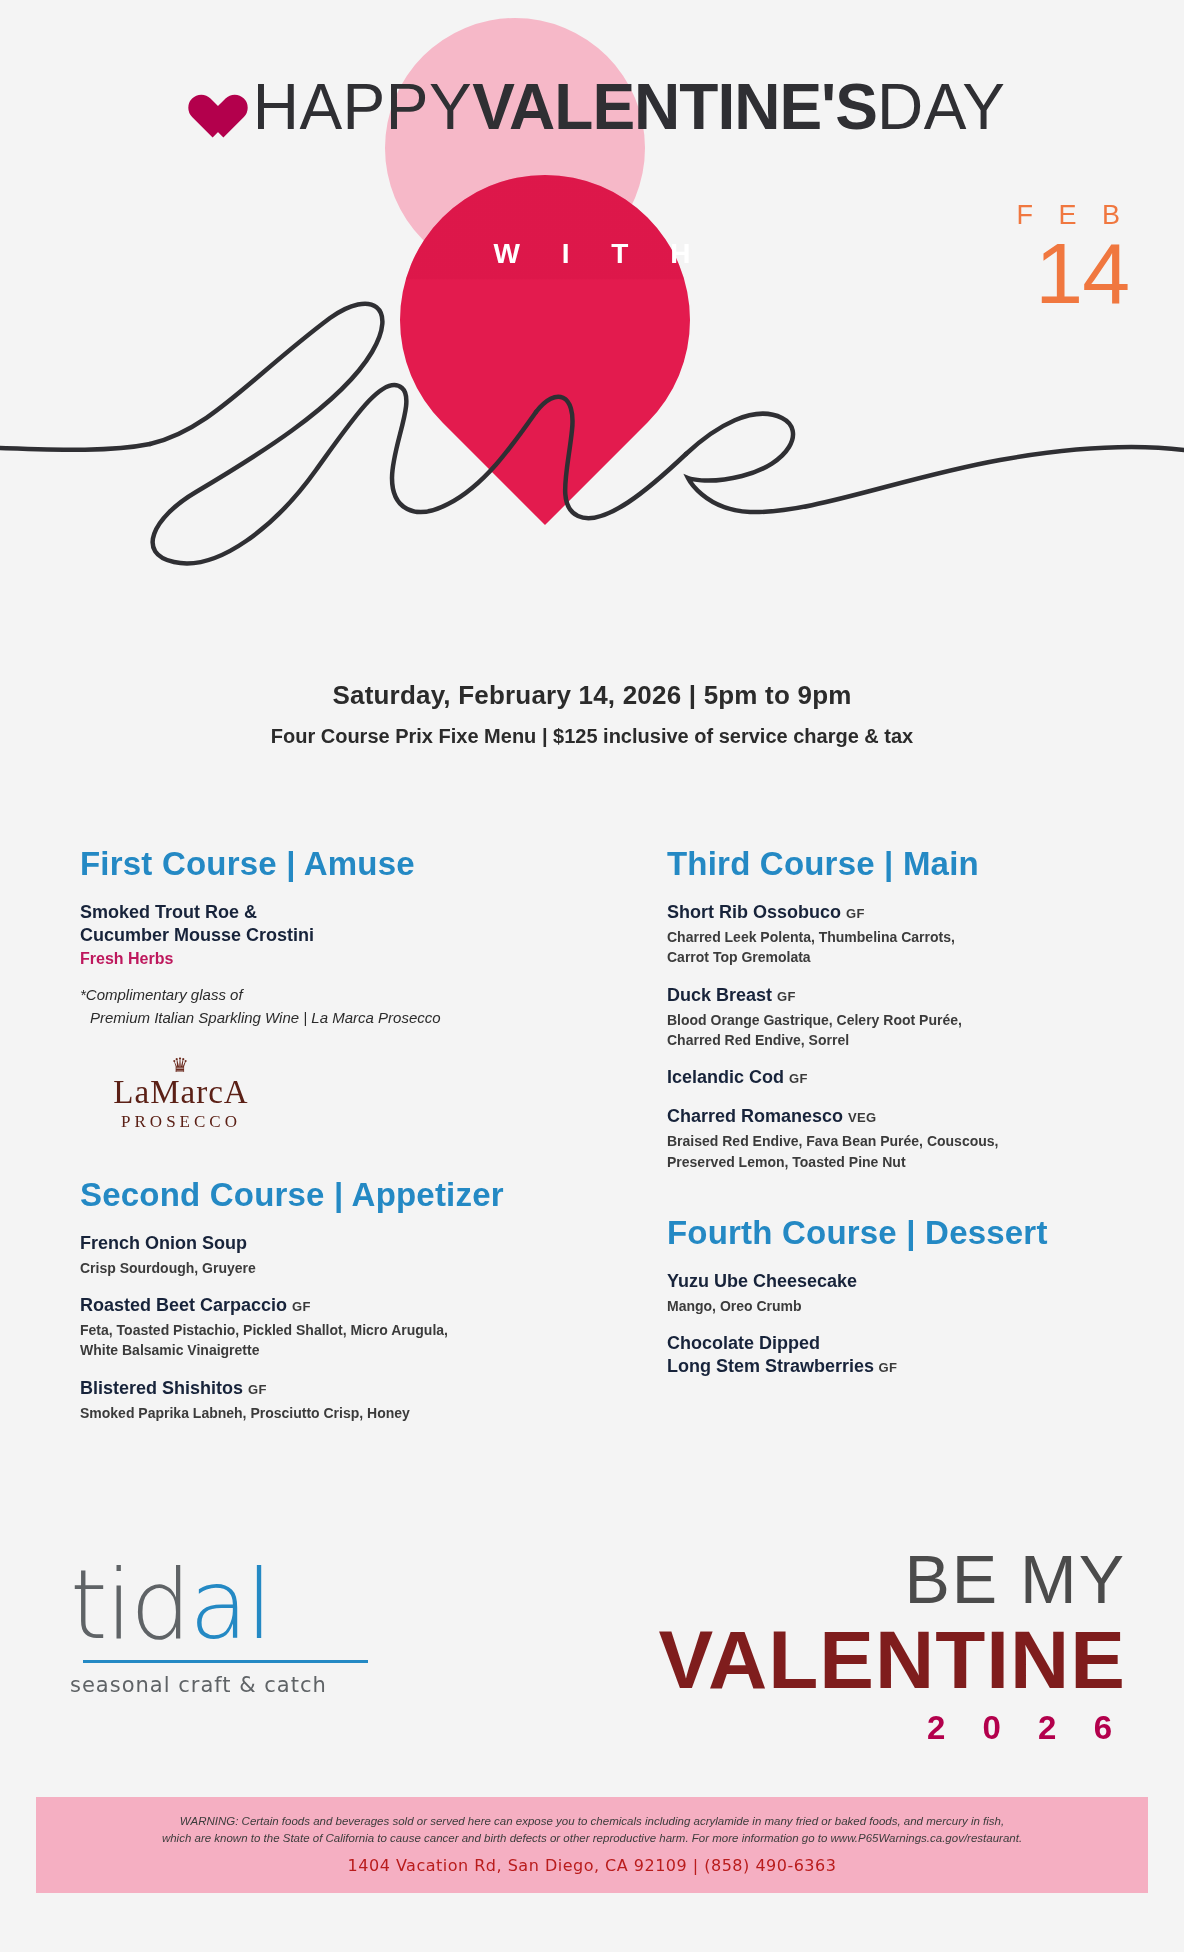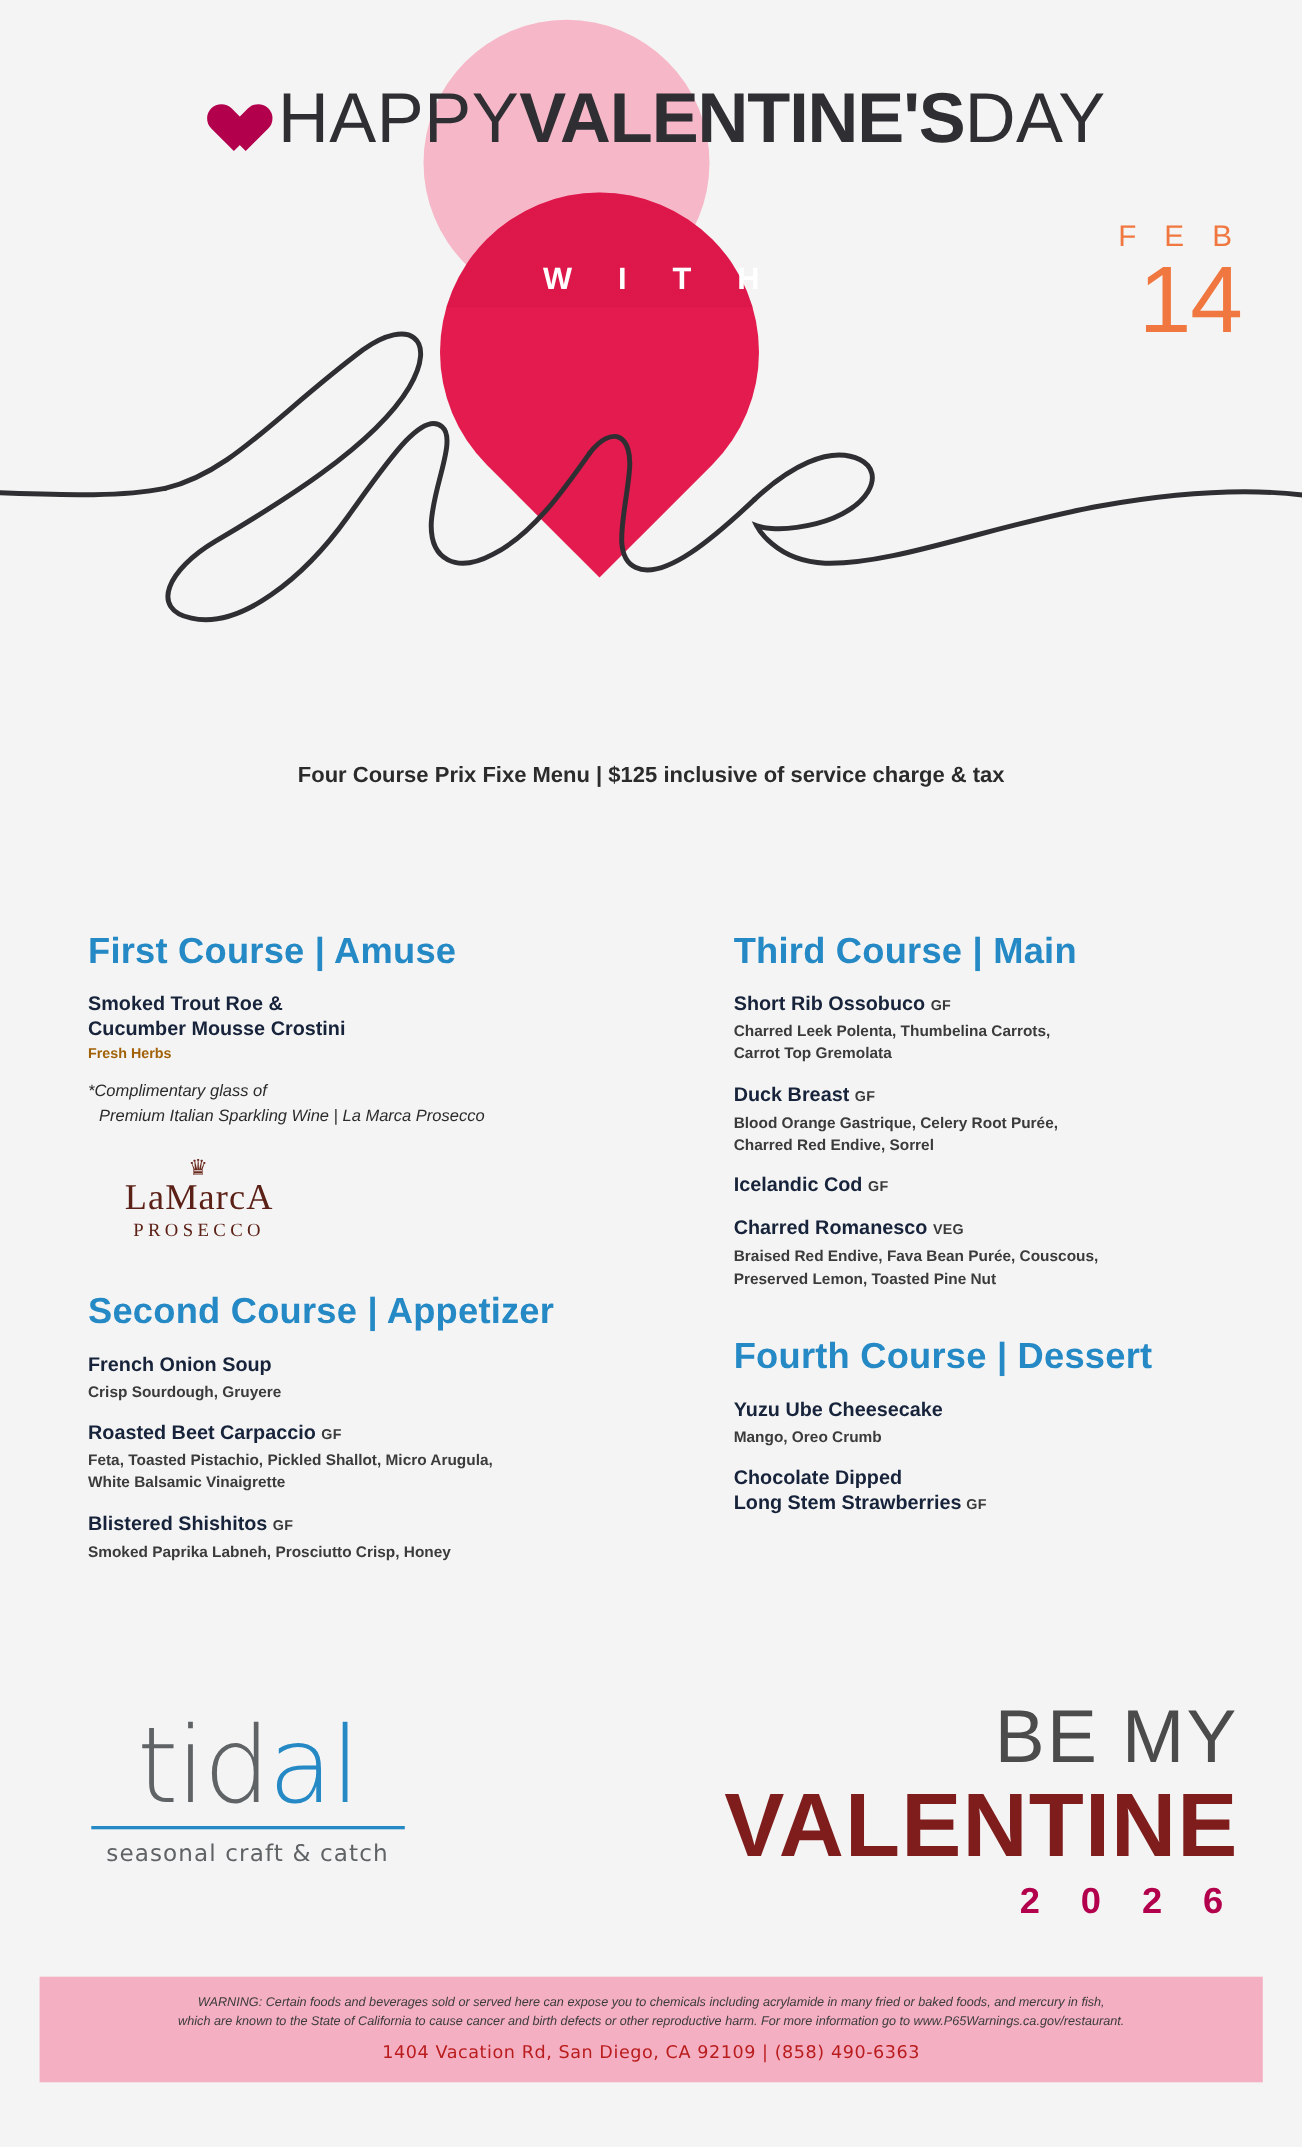--- a/index.html
+++ b/index.html
@@ -387,6 +387,7 @@
 </div>
 
 <div class="event-info">
+  <div class="event-line1">Saturday, February 14, 2026 | 5pm to 9pm</div>
   <div class="event-line2">Four Course Prix Fixe Menu | $125 inclusive of service charge &amp; tax</div>
 </div>
 

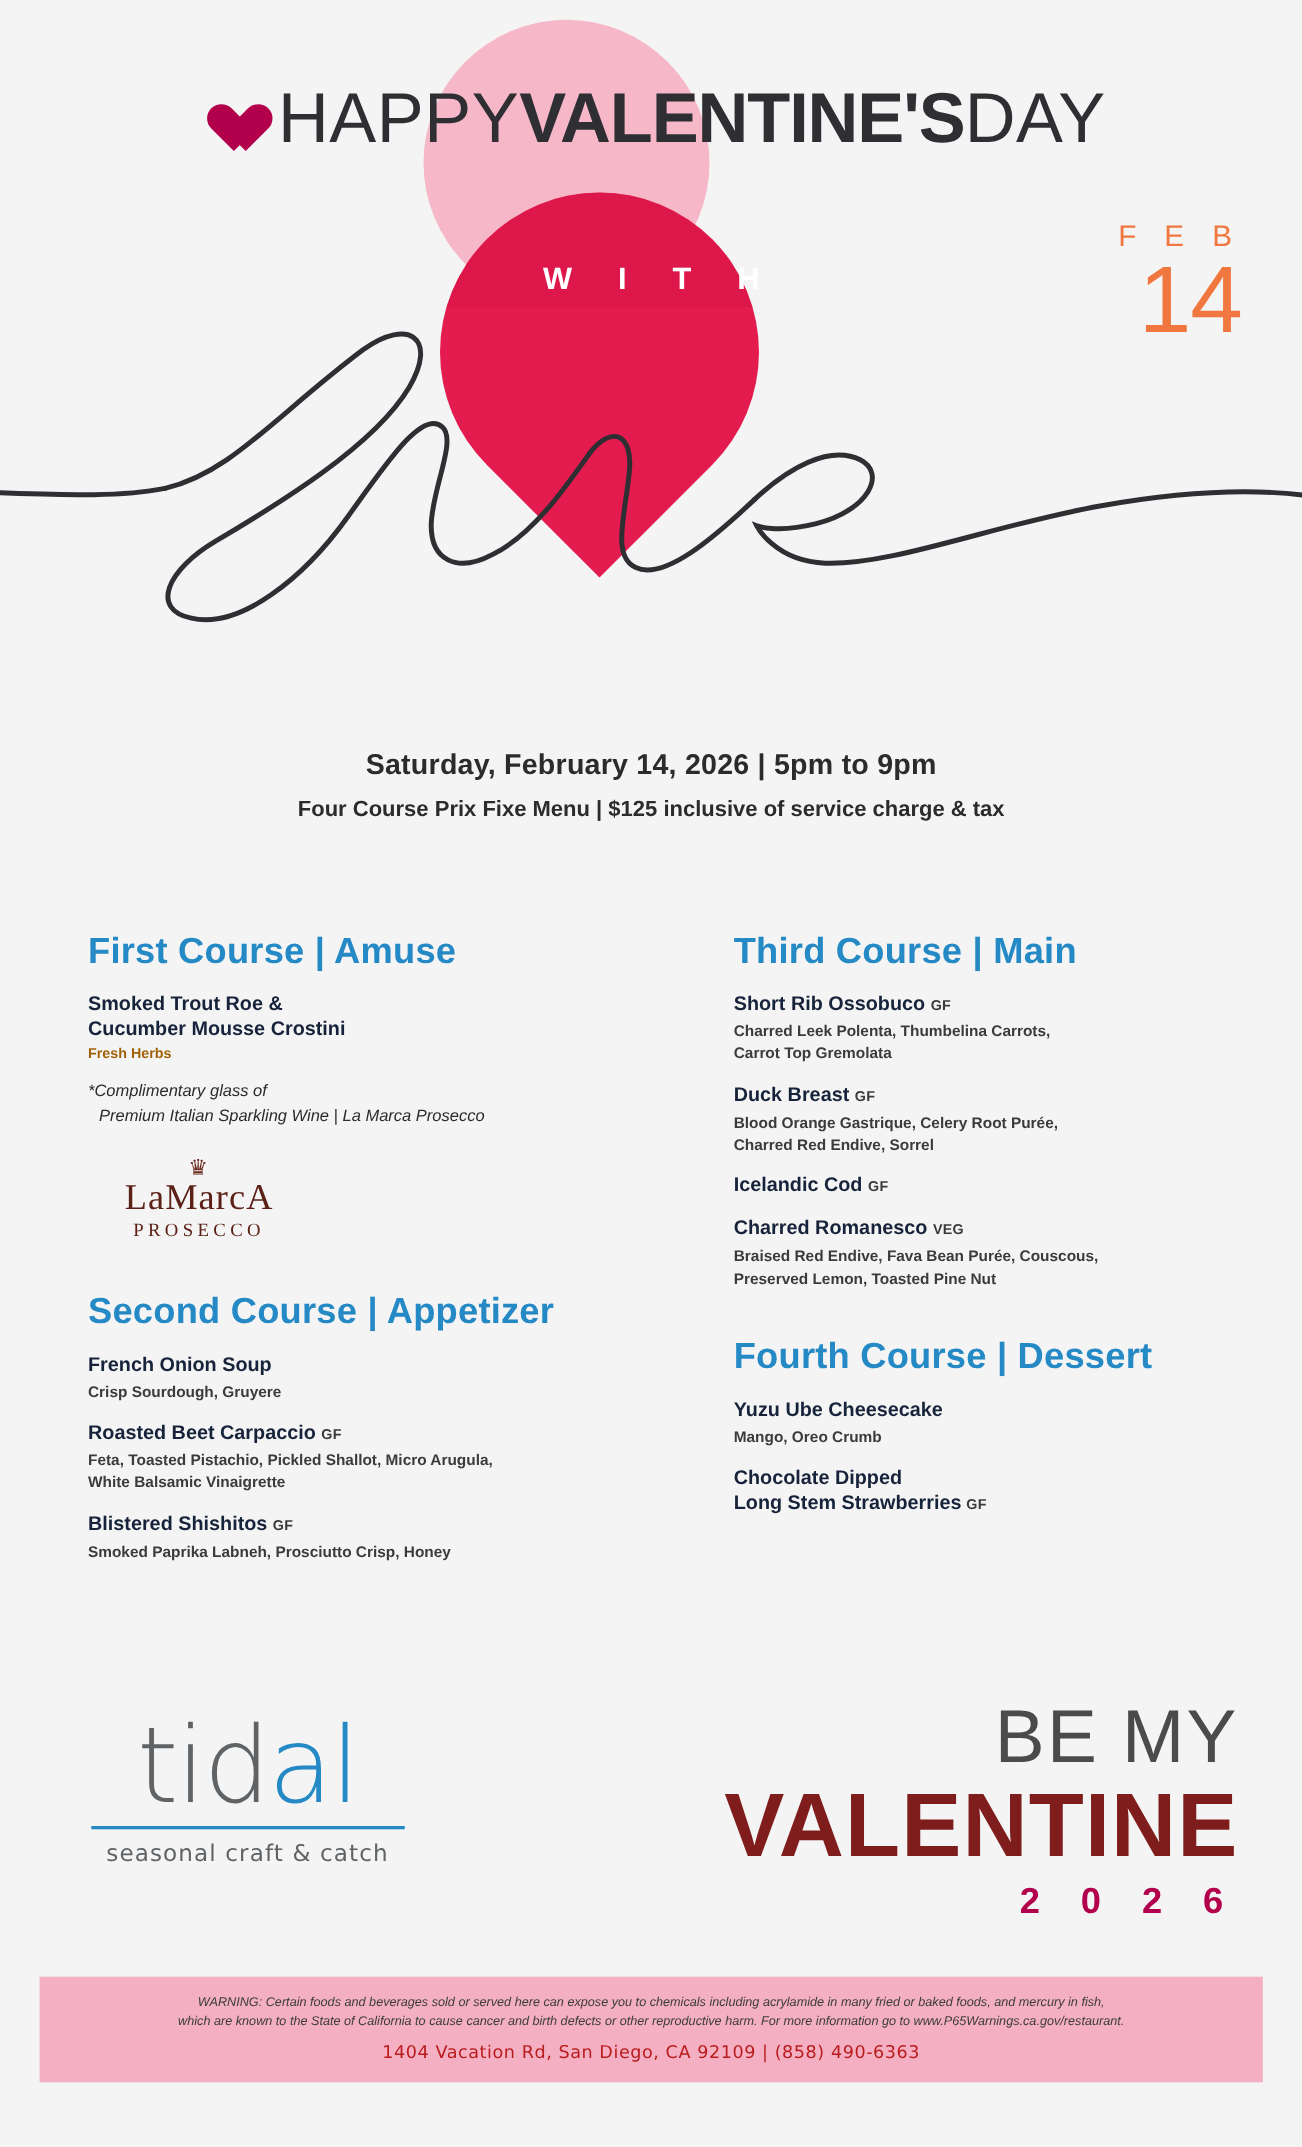--- a/index.html
+++ b/index.html
@@ -217,9 +217,9 @@
     margin-top: 3px;
   }
   .dish-sub {
-    font-size: 13px;
-    font-weight: 700;
-    color: #a16207;
+    font-size: 16px;
+    font-weight: 700;
+    color: #be185d;
     margin-top: 3px;
   }
   .complimentary {

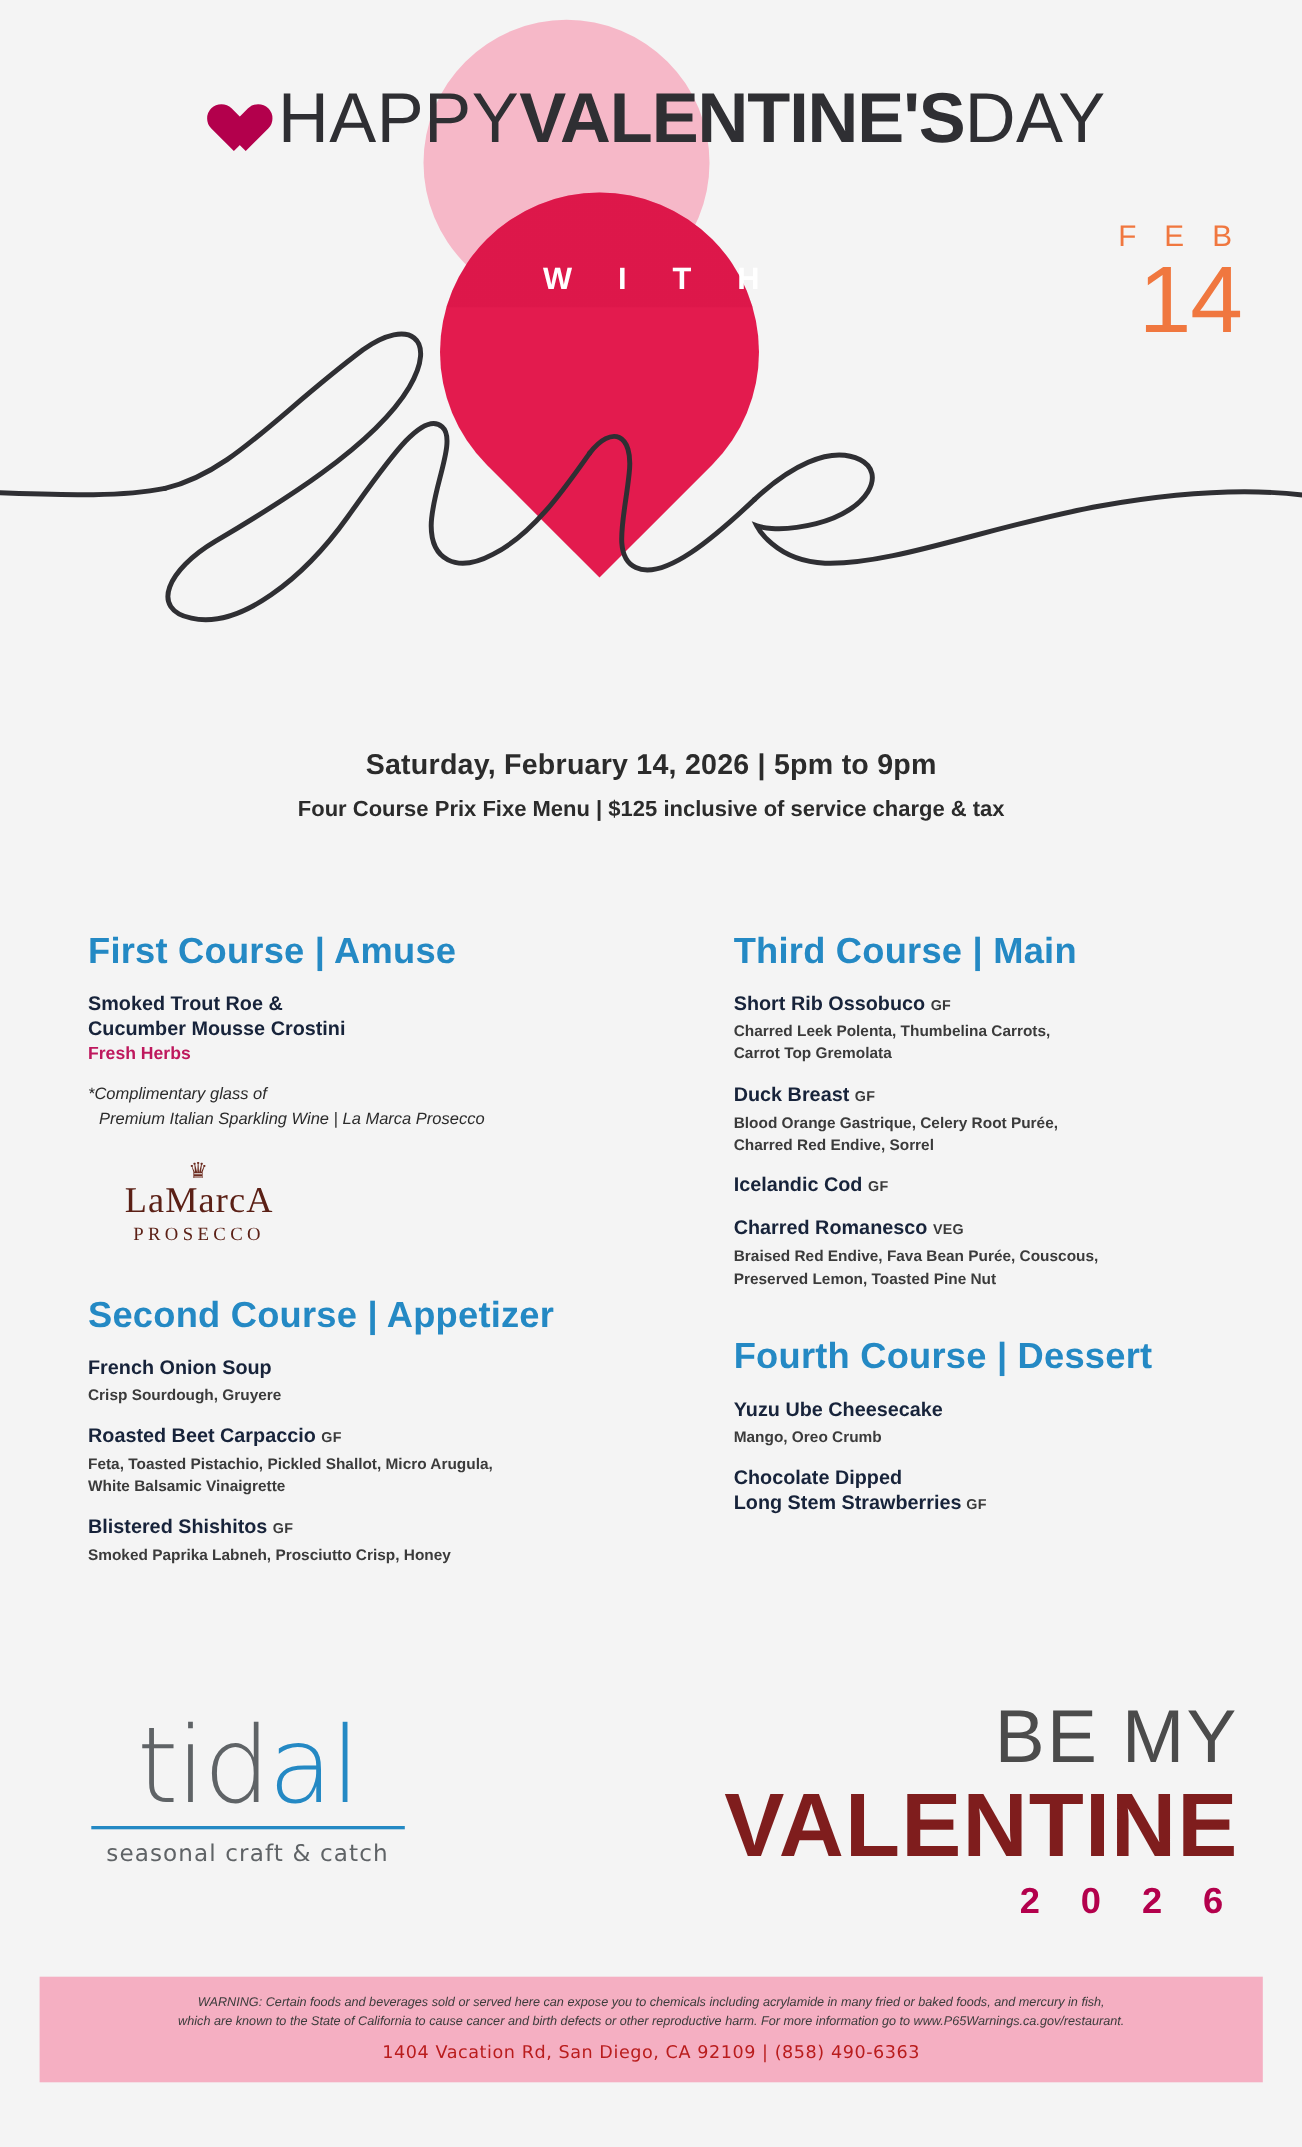--- a/index.html
+++ b/index.html
@@ -276,7 +276,6 @@
     left: 70px;
     top: 10px;
     width: 310px;
-    text-align: center;
   }
   .tidal-word {
     font-size: 96px;

